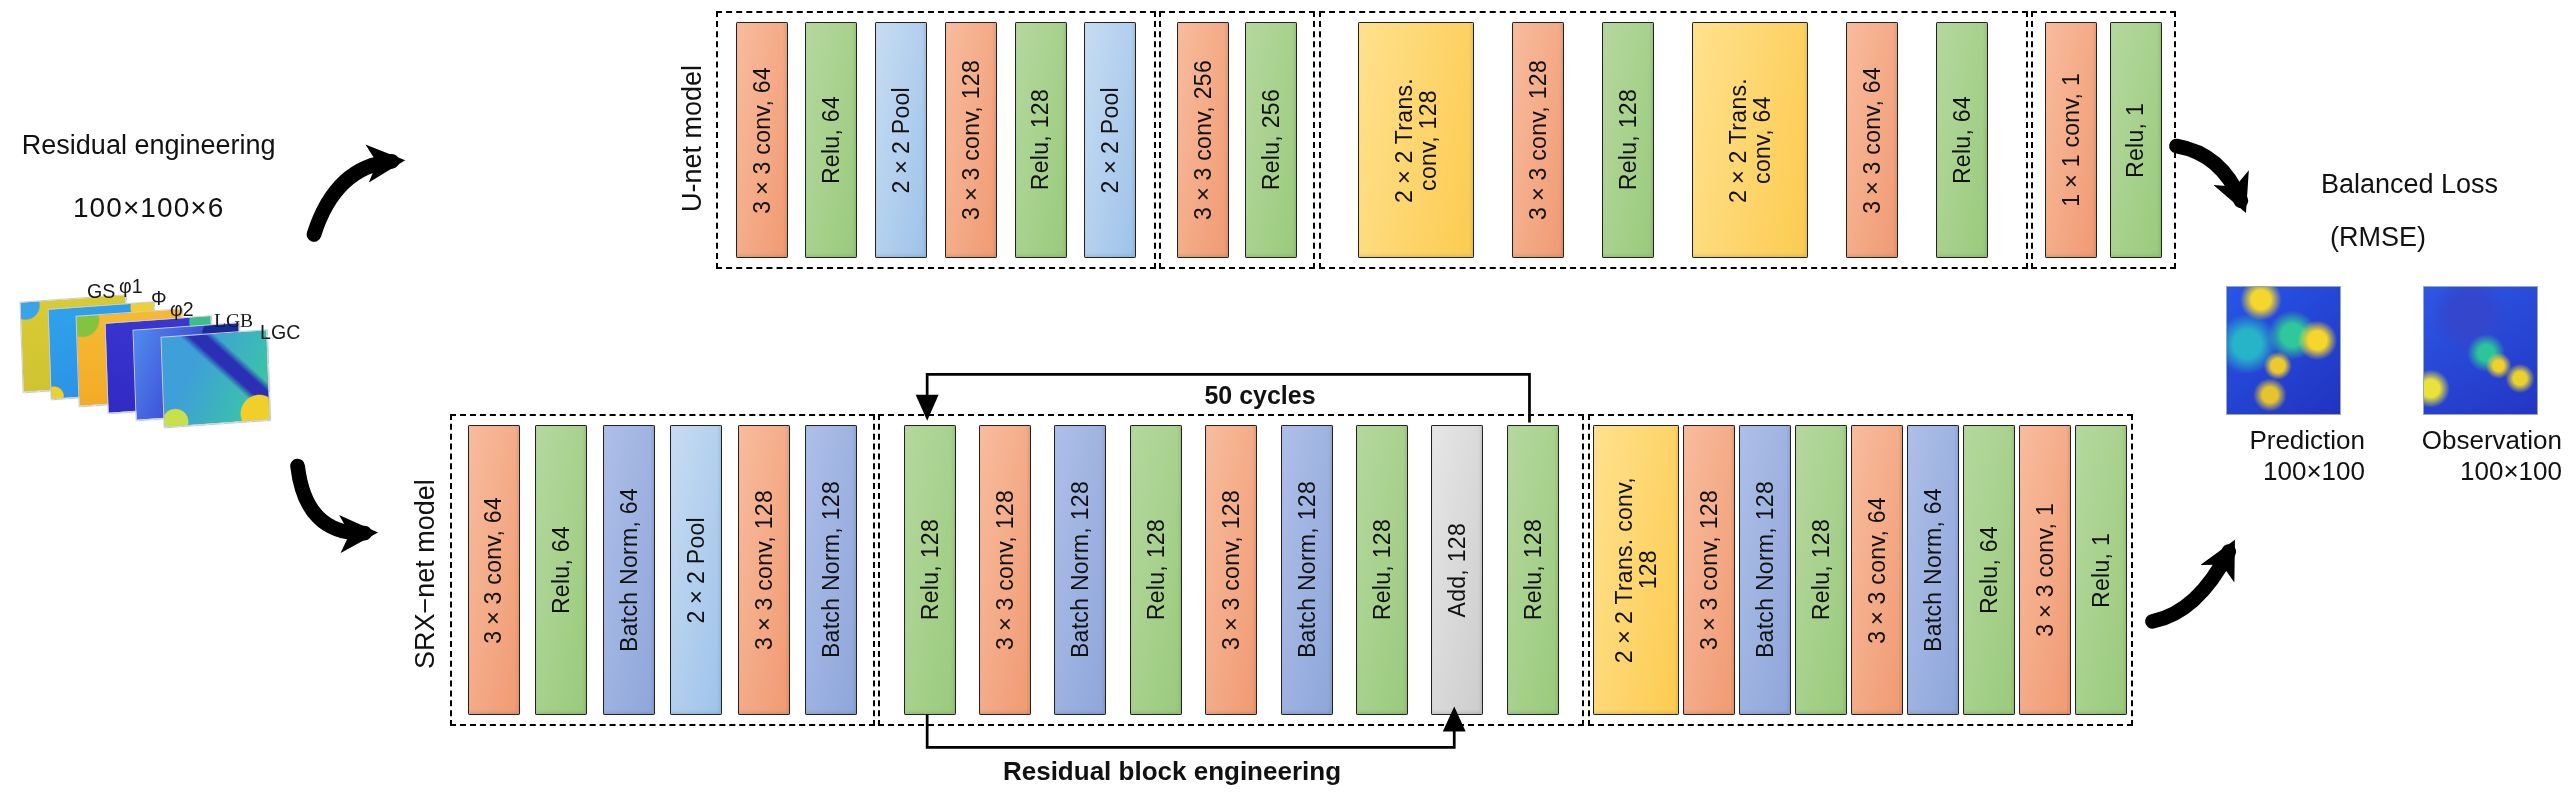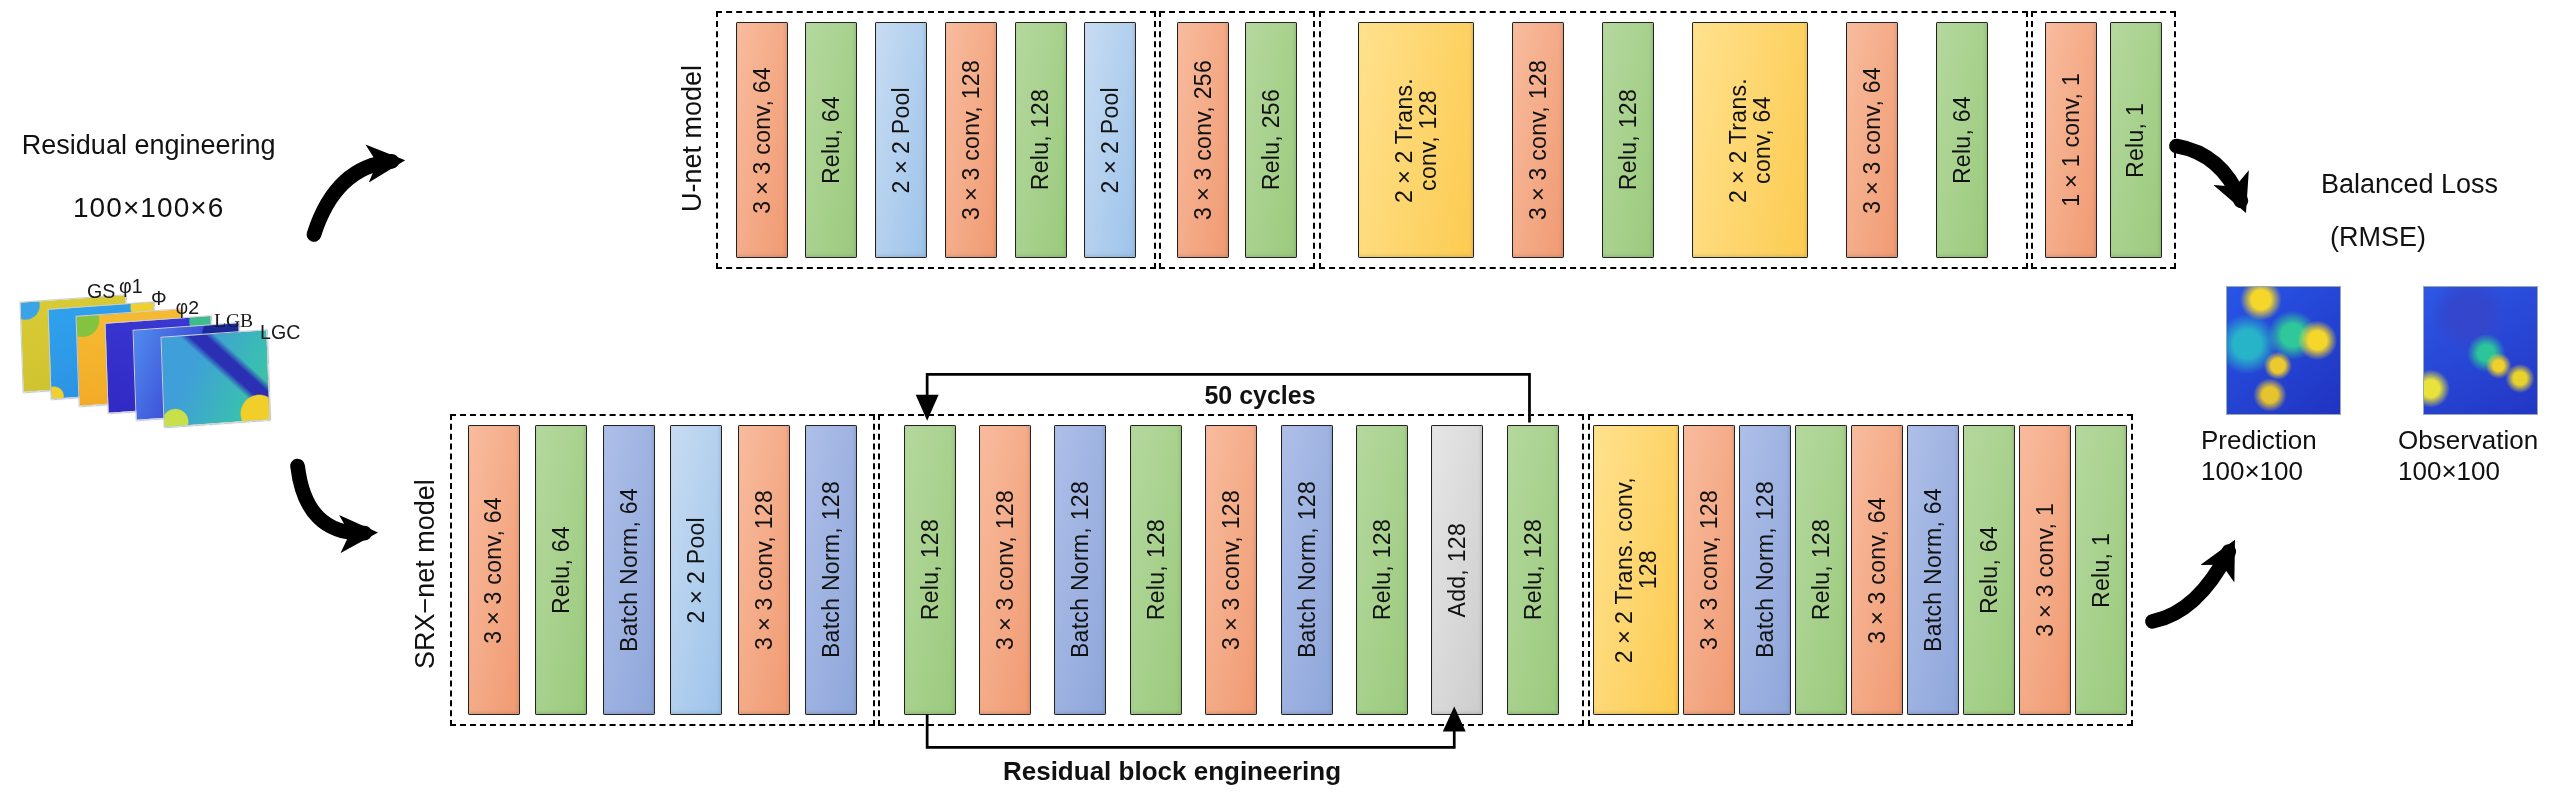--- a/index.html
+++ b/index.html
@@ -244,7 +244,7 @@
 <div class="fe-layer" style="left: 77px; top: 312px; background: radial-gradient(circle at 6% 5%, rgb(132, 195, 64) 0px, rgb(132, 195, 64) 12%, rgba(0, 0, 0, 0) 13%), linear-gradient(rgb(246, 186, 50), rgb(242, 171, 40)); z-index: 3;"></div>
 <div class="fe-layer-label" style="left: 151px; top: 287px; z-index: 20;">Φ</div>
 <div class="fe-layer" style="left: 106px; top: 319px; background: radial-gradient(circle at 94% 5%, rgb(61, 189, 138) 0px, rgb(61, 189, 138) 11%, rgba(0, 0, 0, 0) 12%), linear-gradient(200deg, rgb(58, 56, 212), rgb(49, 41, 196)); z-index: 4;"></div>
-<div class="fe-layer-label" style="left: 176px; top: 298px; z-index: 20; font-family: Liberation Mono, monospace;">φ2</div>
+<div class="fe-layer-label" style="left: 170px; top: 298px; z-index: 20;">φ2</div>
 <div class="fe-layer" style="left: 134px; top: 326px; background: radial-gradient(at 85% 10%, rgb(27, 42, 154) 0px, rgb(27, 42, 154) 16%, rgba(0, 0, 0, 0) 17%), linear-gradient(115deg, rgb(79, 134, 236) 5%, rgb(59, 73, 214) 55%, rgb(51, 71, 200) 100%); z-index: 5;"></div>
 <div class="fe-layer-label" style="left: 214px; top: 310px; z-index: 20; font-family: Liberation Serif, serif;">LGB</div>
 <div class="fe-layer" style="left: 162px; top: 333px; background: radial-gradient(circle at 90% 92%, rgb(242, 206, 42) 0px, rgb(242, 206, 42) 14%, rgba(0, 0, 0, 0) 15%), linear-gradient(45deg, rgba(0, 0, 0, 0) 55%, rgb(42, 47, 180) 60%, rgb(42, 47, 180) 68%, rgba(0, 0, 0, 0) 73%), radial-gradient(circle at 10% 96%, rgb(200, 224, 74) 0px, rgb(200, 224, 74) 10%, rgba(0, 0, 0, 0) 11%), linear-gradient(115deg, rgb(63, 159, 216) 30%, rgb(58, 189, 178) 75%, rgb(69, 198, 154) 100%); z-index: 6;"></div>

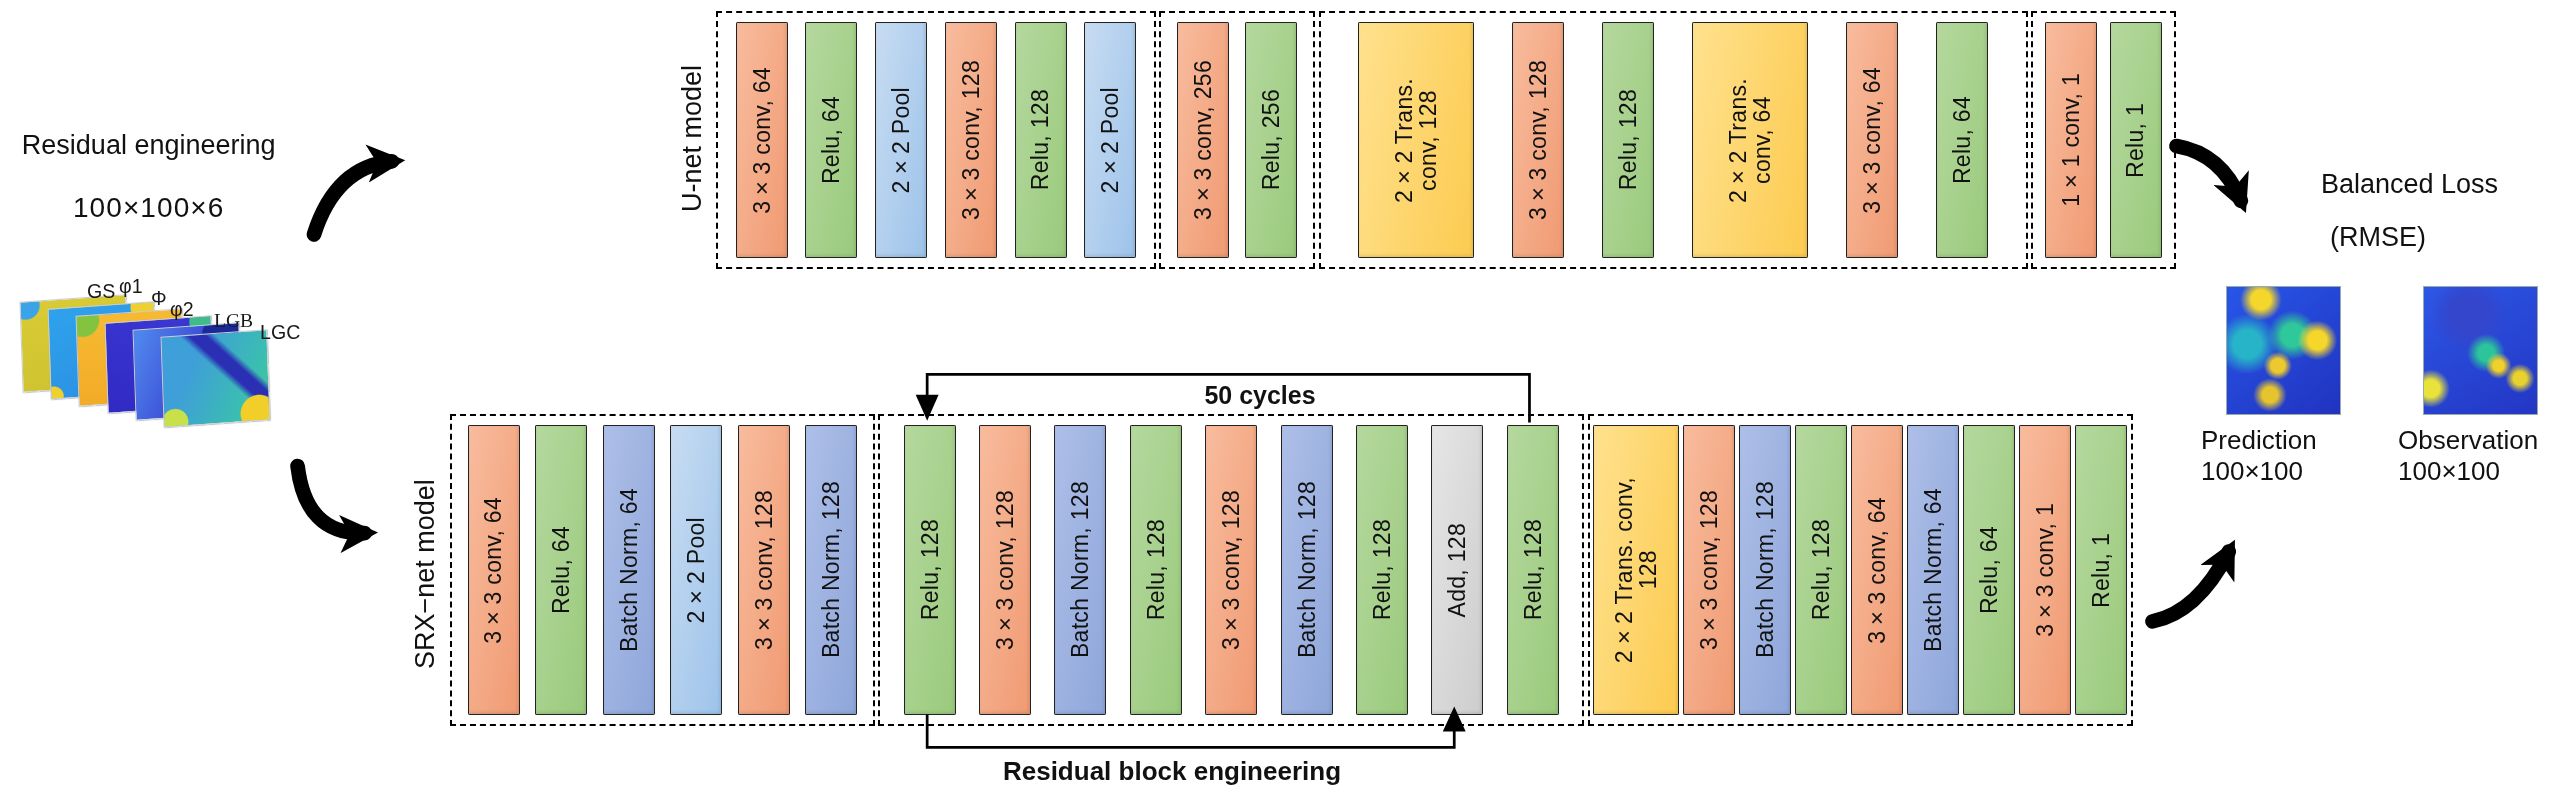--- a/index.html
+++ b/index.html
@@ -42,7 +42,7 @@
   .loss-img{position:absolute;width:113px;height:127px;border:0.5px solid #9aa;}
   #pred-img{left:2226px;top:286px;}
   #obs-img{left:2423px;top:286px;}
-  .loss-cap{position:absolute;width:164px;text-align:left;font-size:26px;line-height:1.18;}
+  .loss-cap{position:absolute;width:164px;text-align:right;font-size:26px;line-height:1.18;}
   #pred-cap{left:2201px;top:425px;}
   #obs-cap{left:2398px;top:425px;}
   #overlay{left:0;top:0;pointer-events:none;}

